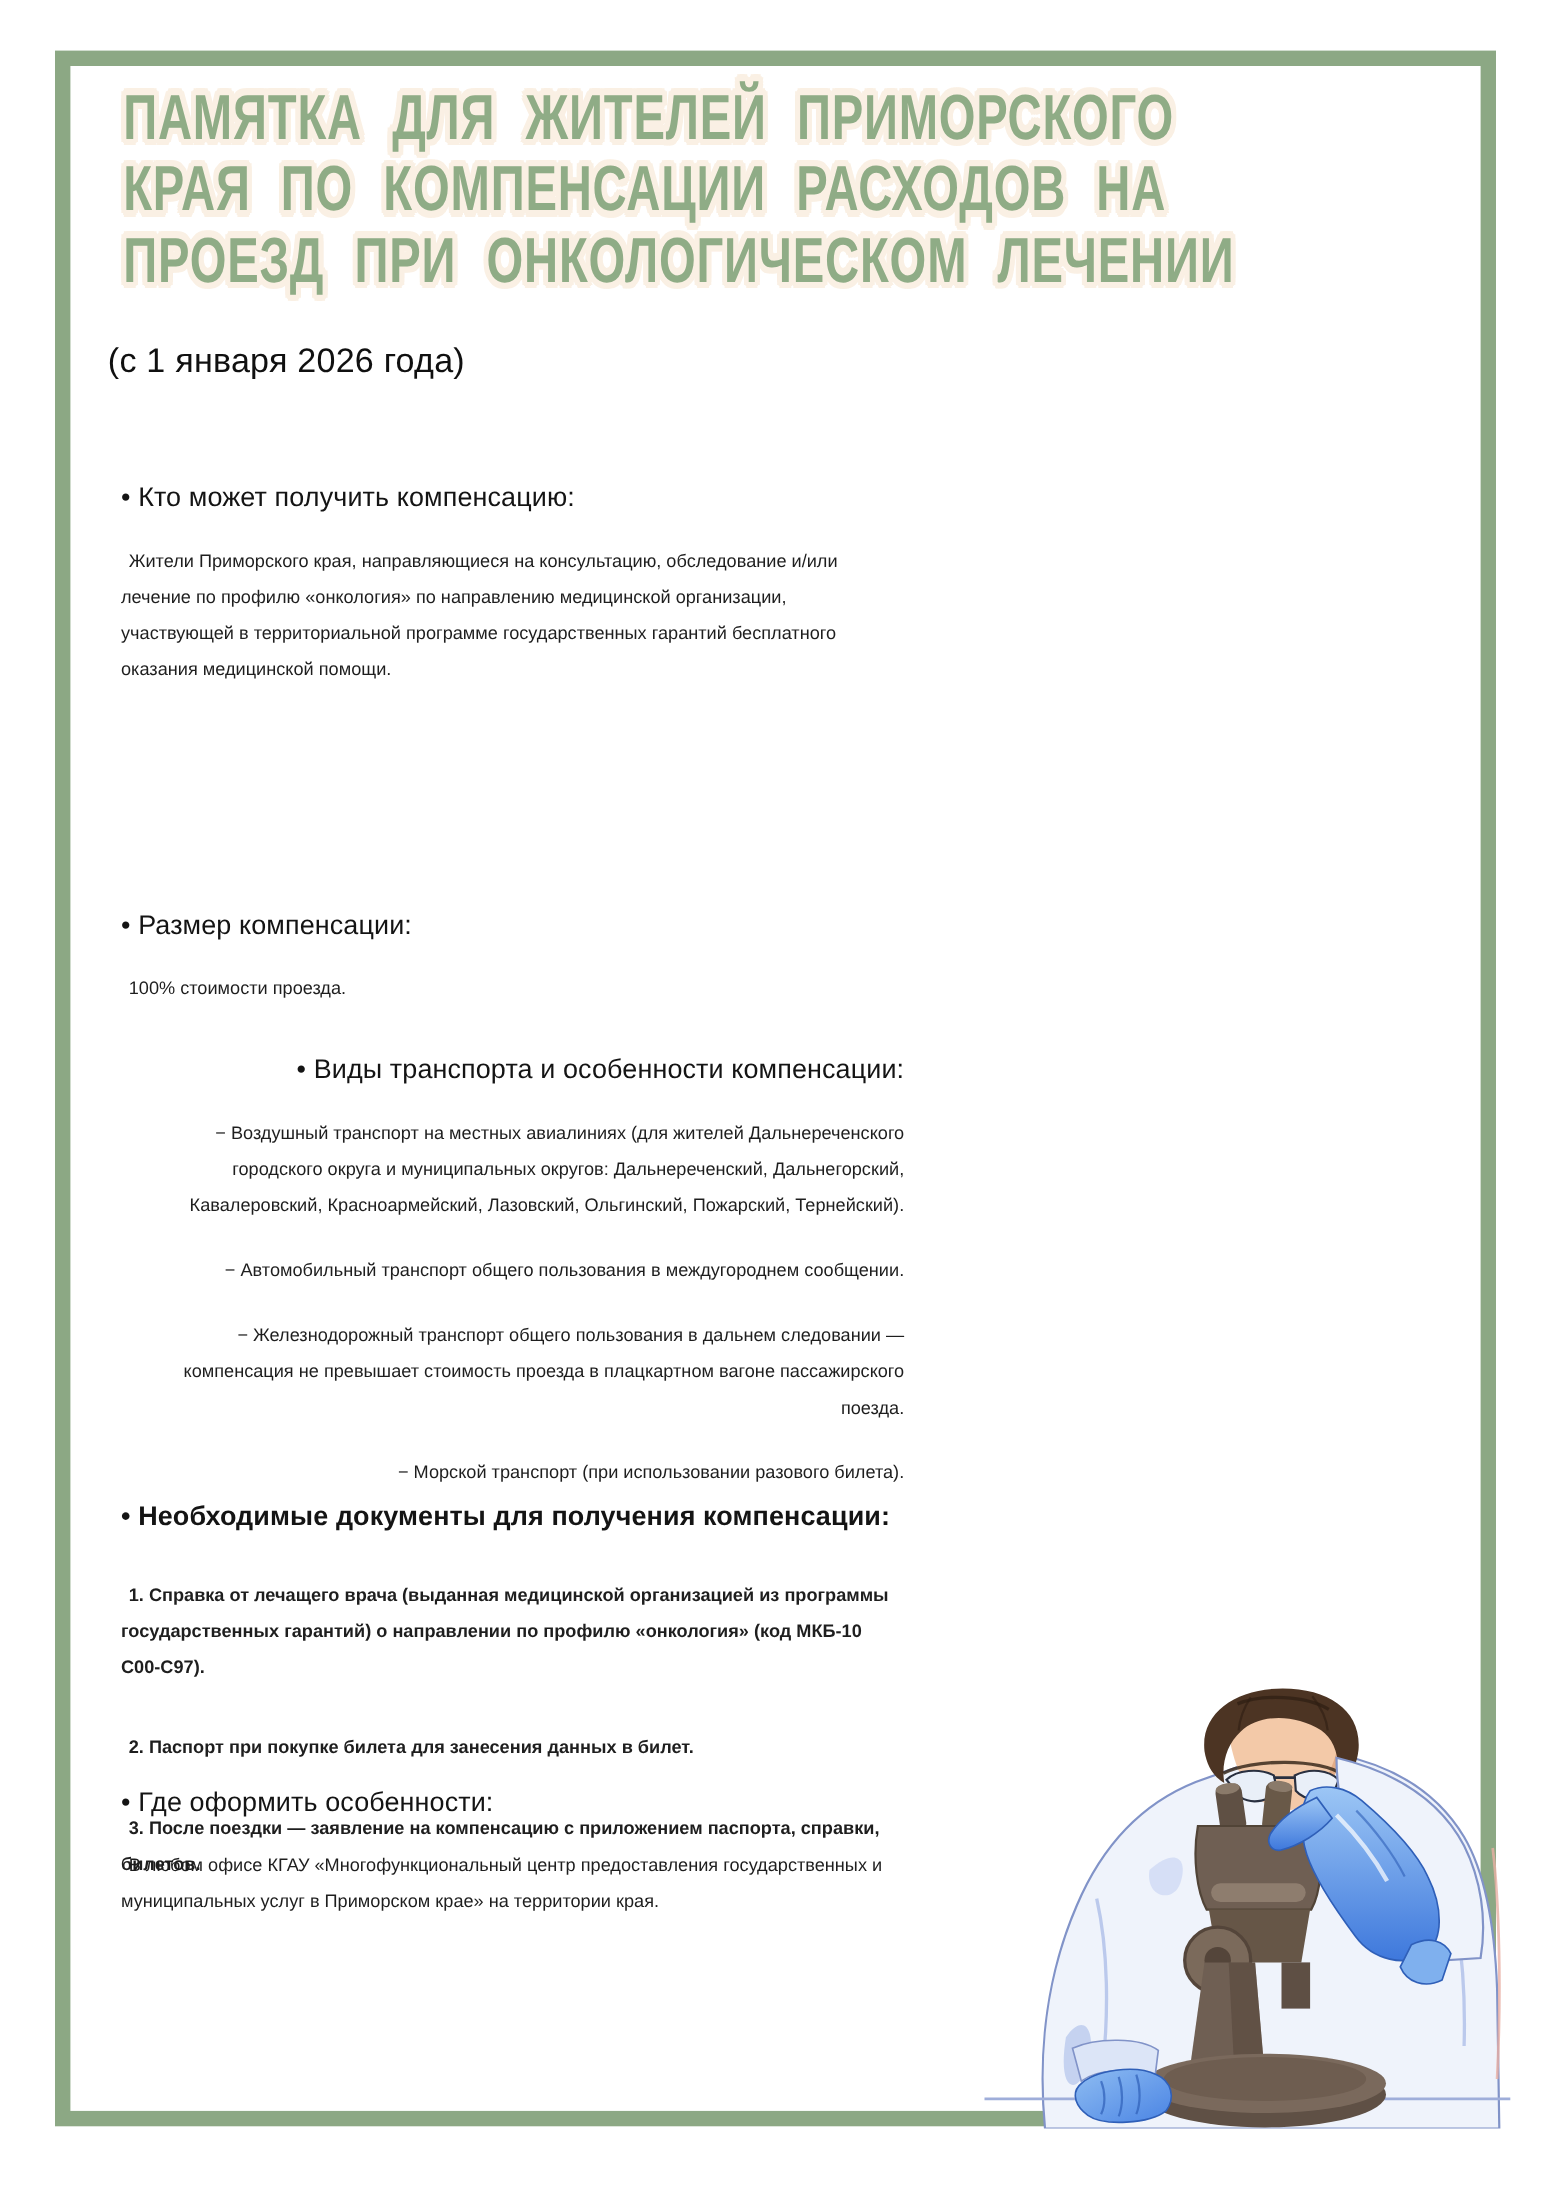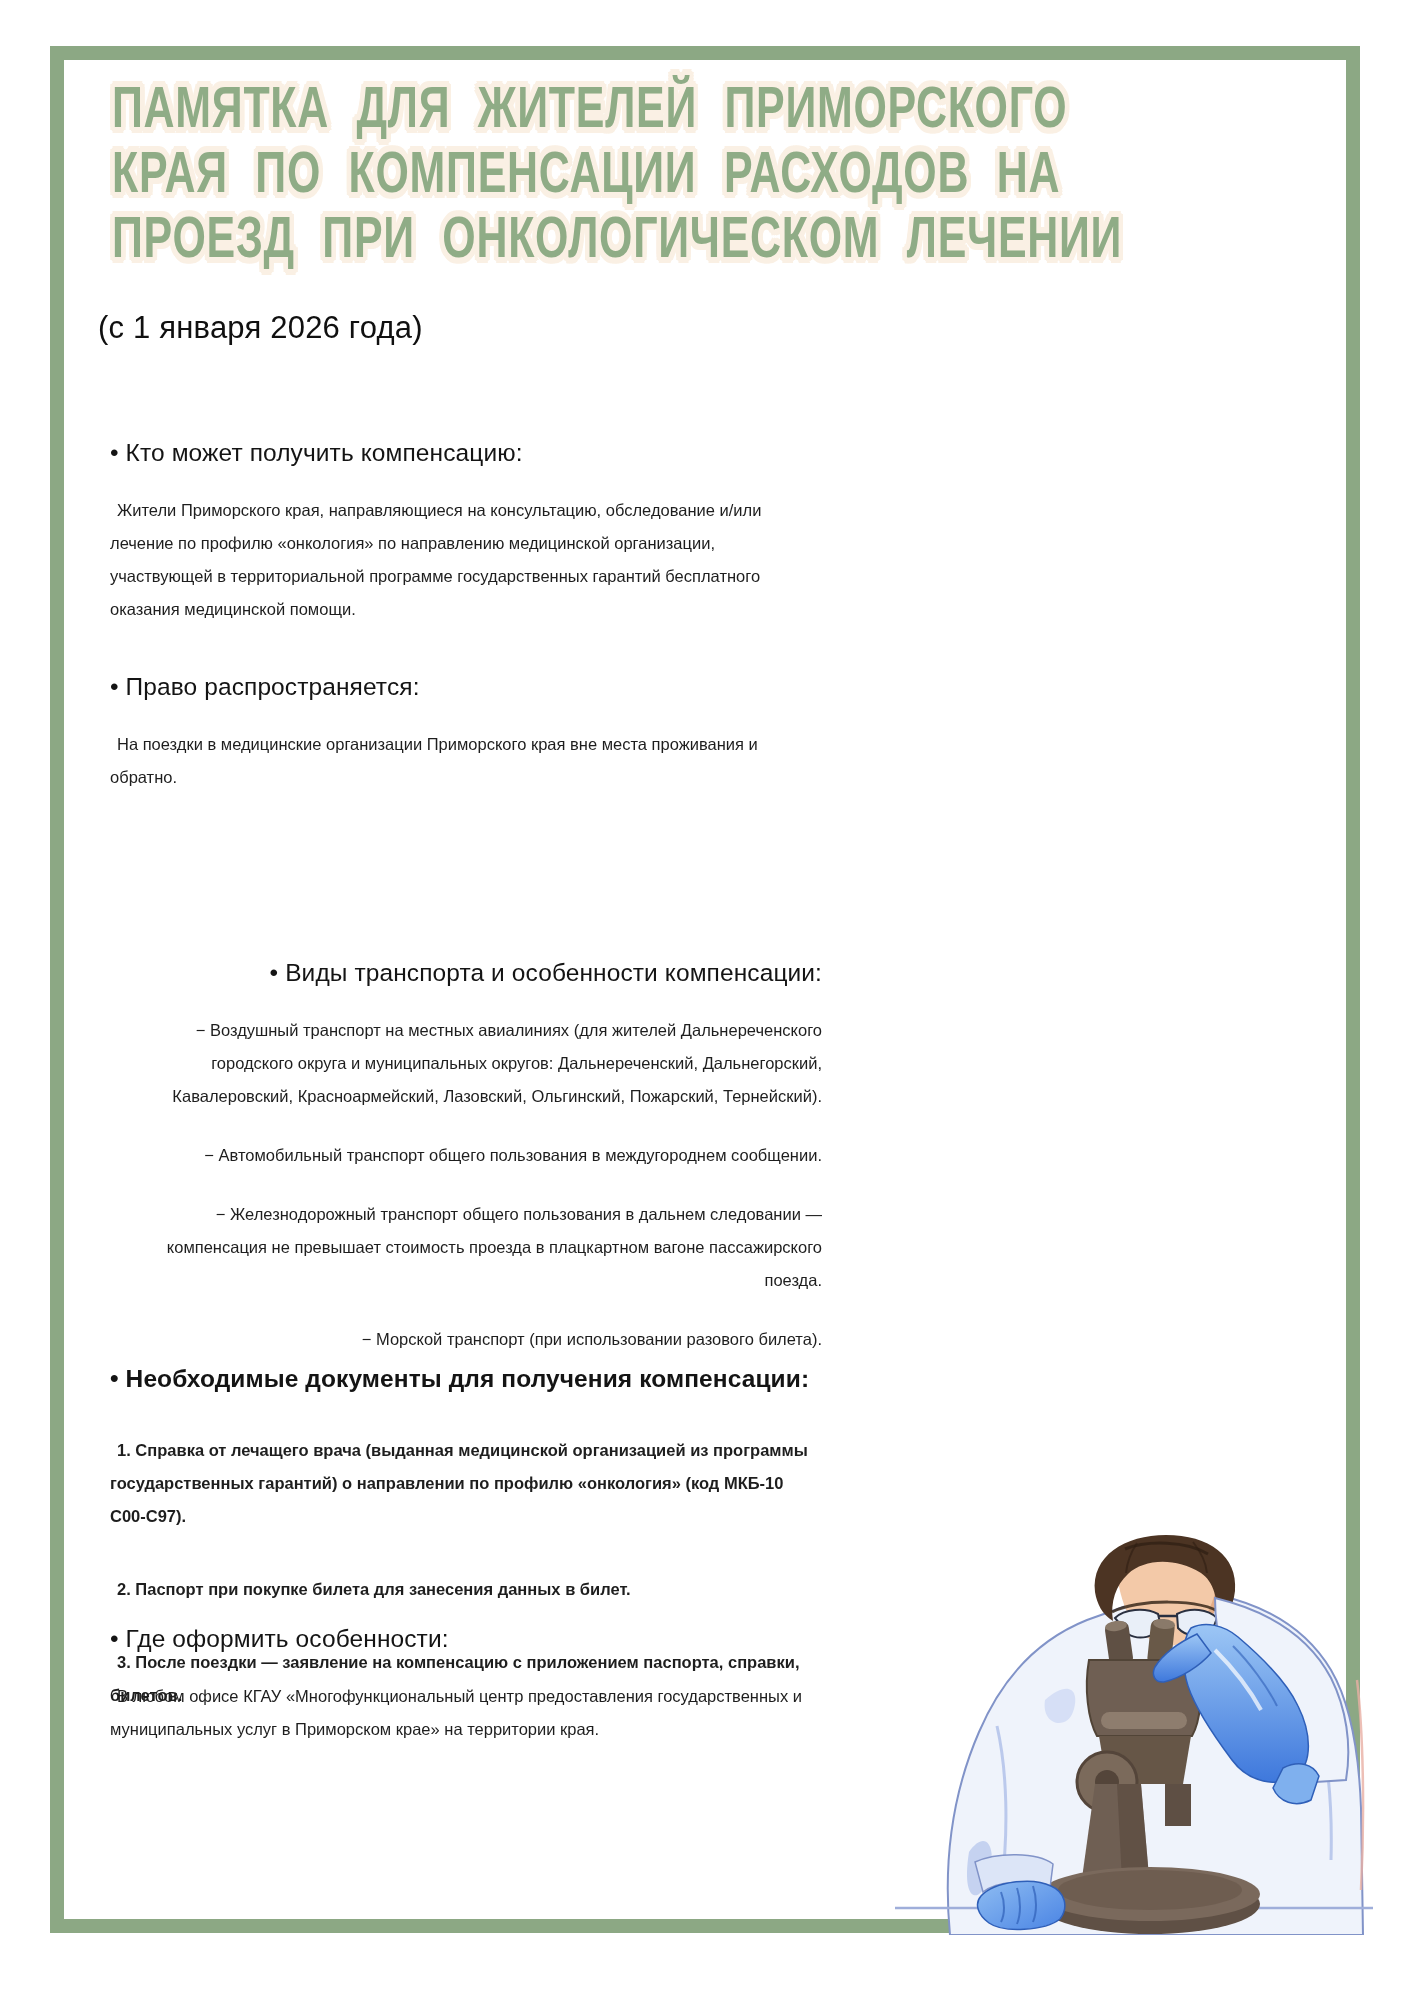--- a/index.html
+++ b/index.html
@@ -63,10 +63,6 @@
     <div class="para">Жители Приморского края, направляющиеся на консультацию, обследование и/или лечение по профилю «онкология» по направлению медицинской организации, участвующей в территориальной программе государственных гарантий бесплатного оказания медицинской помощи.</div>
   </div>
 
-  <div class="sec sec2">
-    <div class="heading">• Право распространяется:</div>
-    <div class="para">На поездки в медицинские организации Приморского края вне места проживания и обратно.</div>
-  </div>
 
 
   <div class="sec sec4">

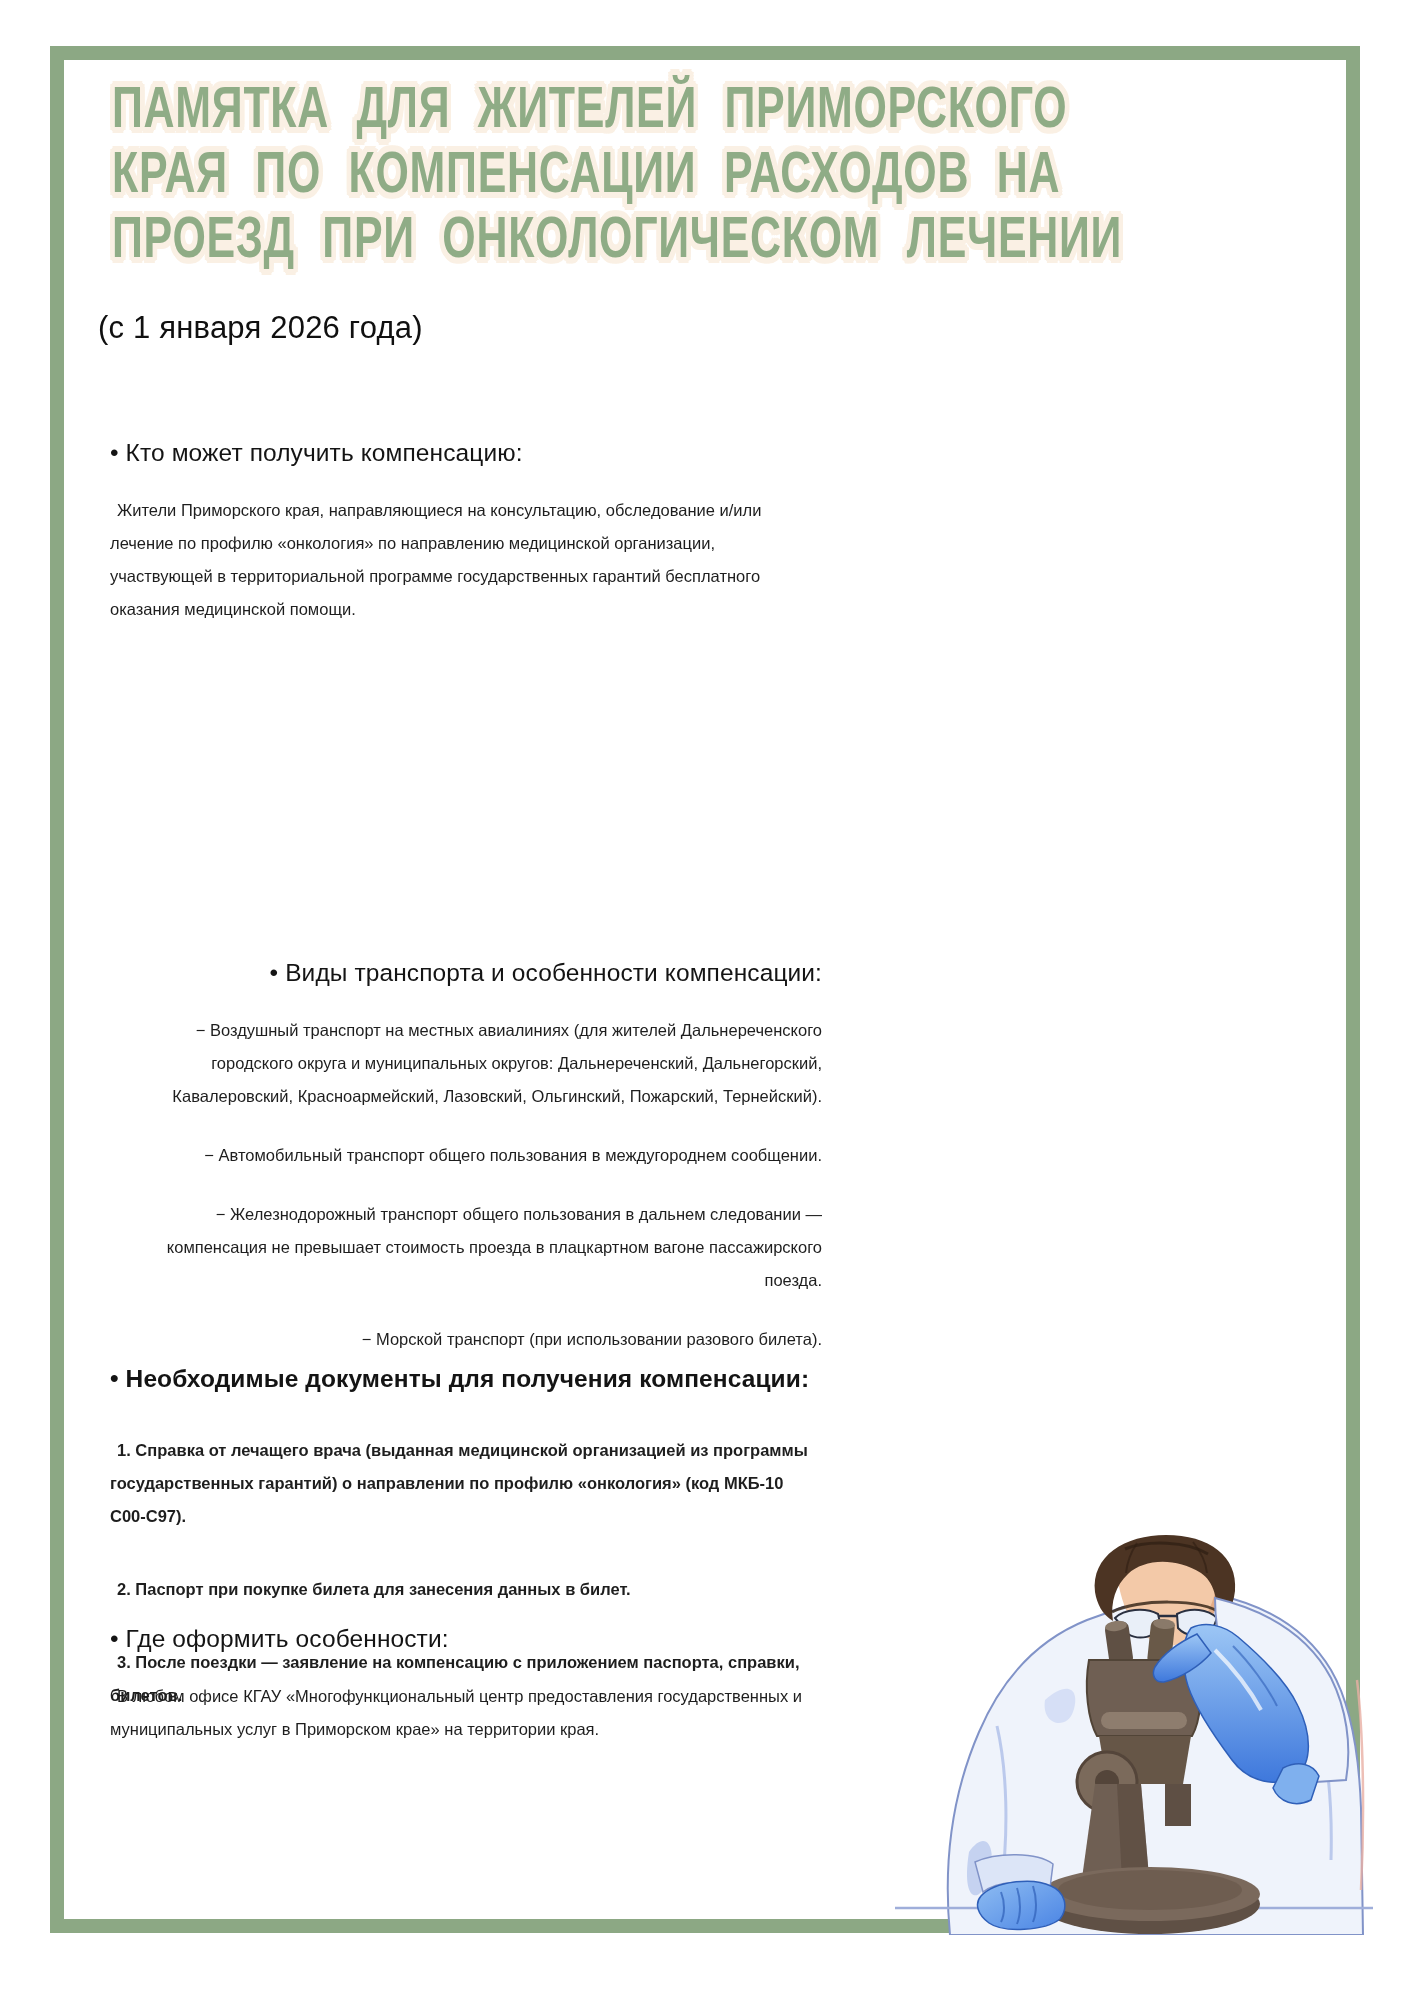--- a/index.html
+++ b/index.html
@@ -64,6 +64,10 @@
   </div>
 
 
+  <div class="sec sec3">
+    <div class="heading">• Размер компенсации:</div>
+    <div class="para">100% стоимости проезда.</div>
+  </div>
 
   <div class="sec sec4">
     <div class="heading">• Виды транспорта и особенности компенсации:</div>

